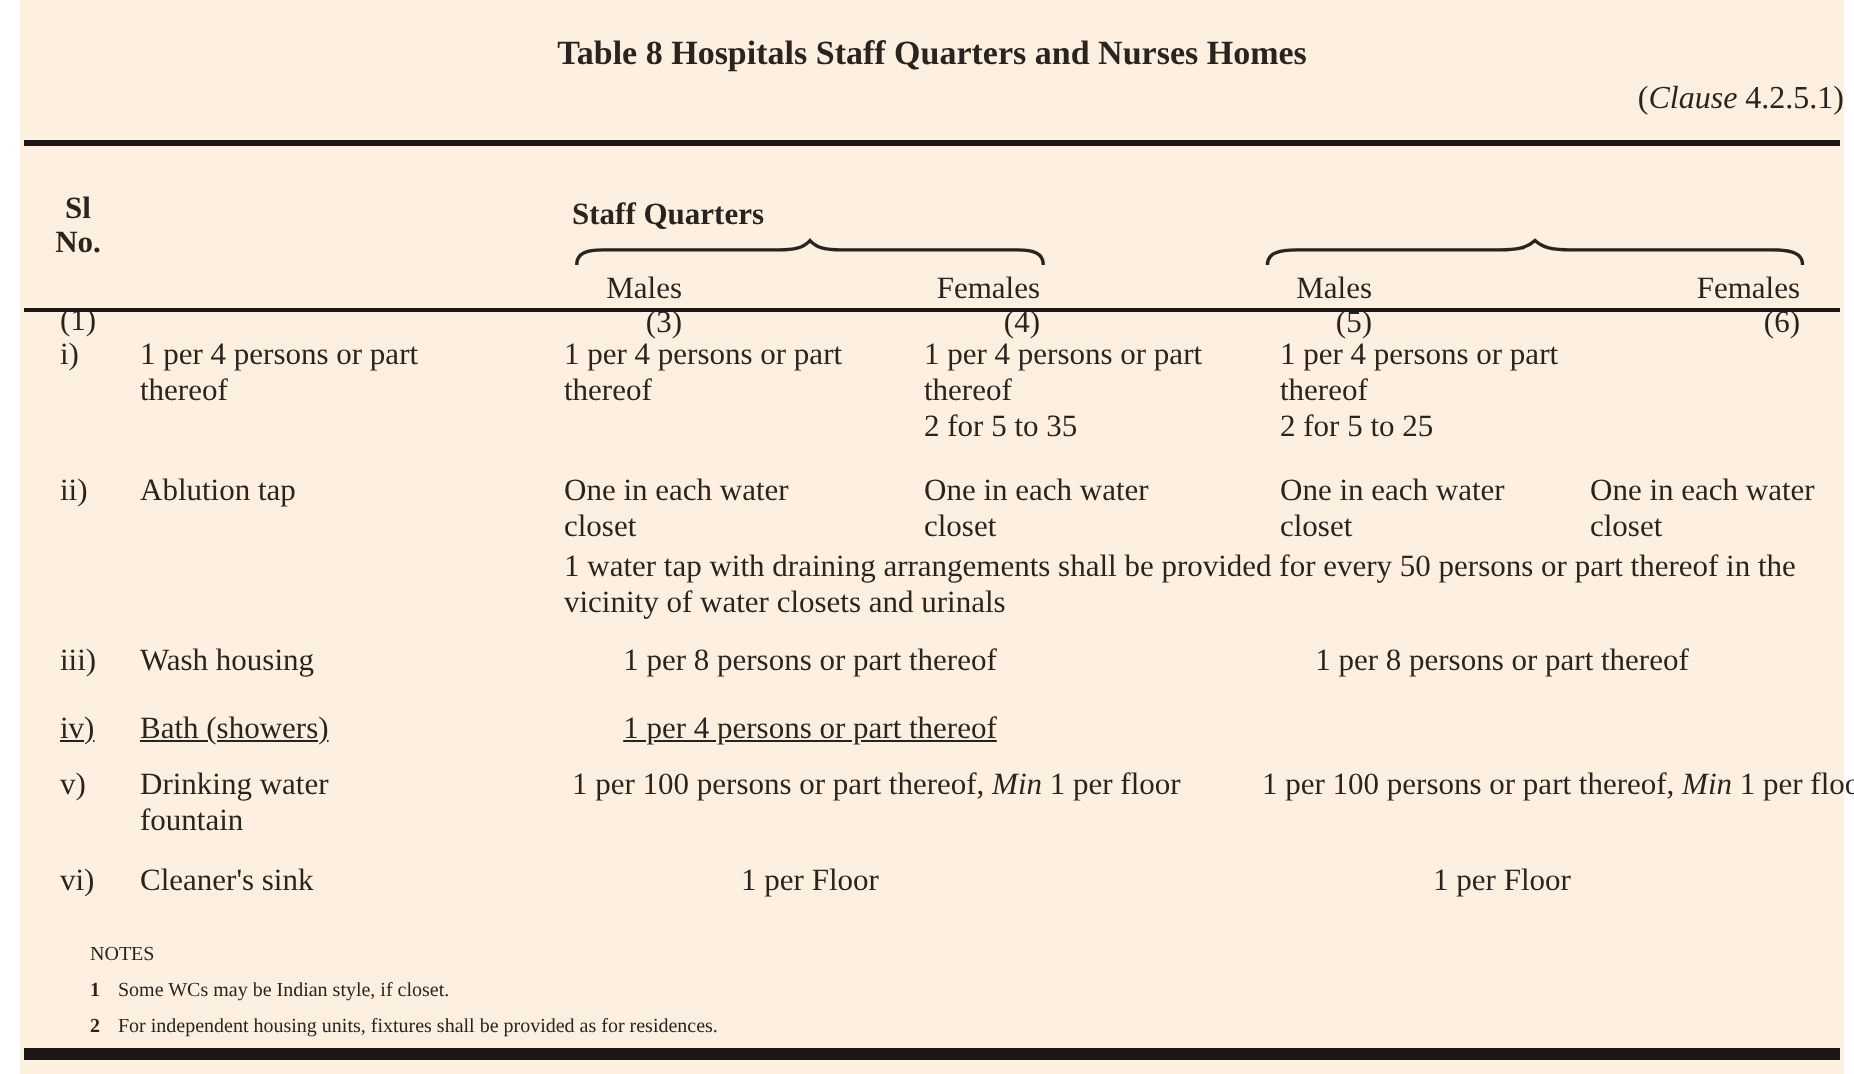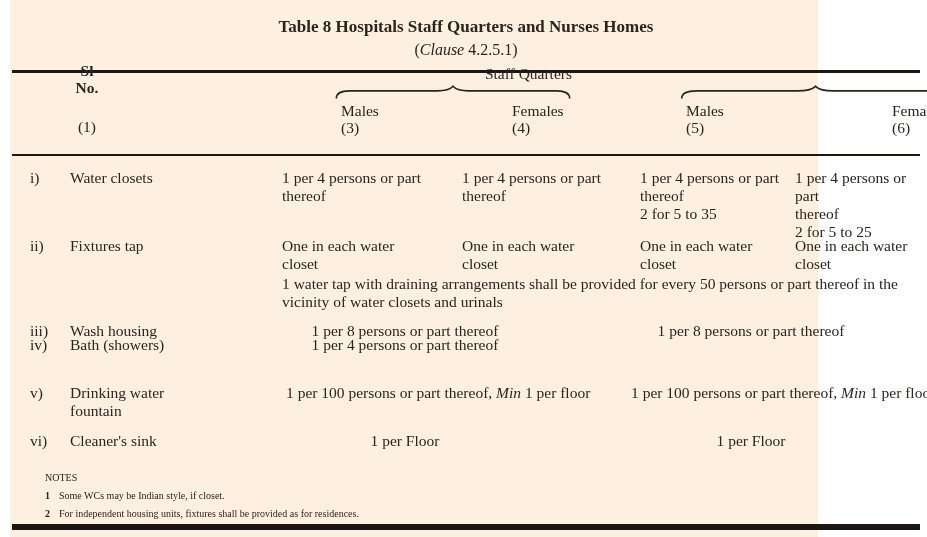--- a/index.html
+++ b/index.html
@@ -10,7 +10,7 @@
   * { margin:0; padding:0; box-sizing:border-box; }
   html,body { width:927px; height:537px; background:#ffffff; overflow:hidden;
     font-family:"Liberation Serif","DejaVu Serif",serif; color:var(--txt); }
-  .panel { position:absolute; left:10px; top:0; width:808px; height:537px; background:var(--bg); }
+  .panel { position:absolute; left:10px; top:0; width:912px; height:537px; background:var(--bg); }
 
   .title-block { position:absolute; top:14px; left:0; width:912px; text-align:center; }
   .title { font-weight:bold; font-size:17px; line-height:25px; }

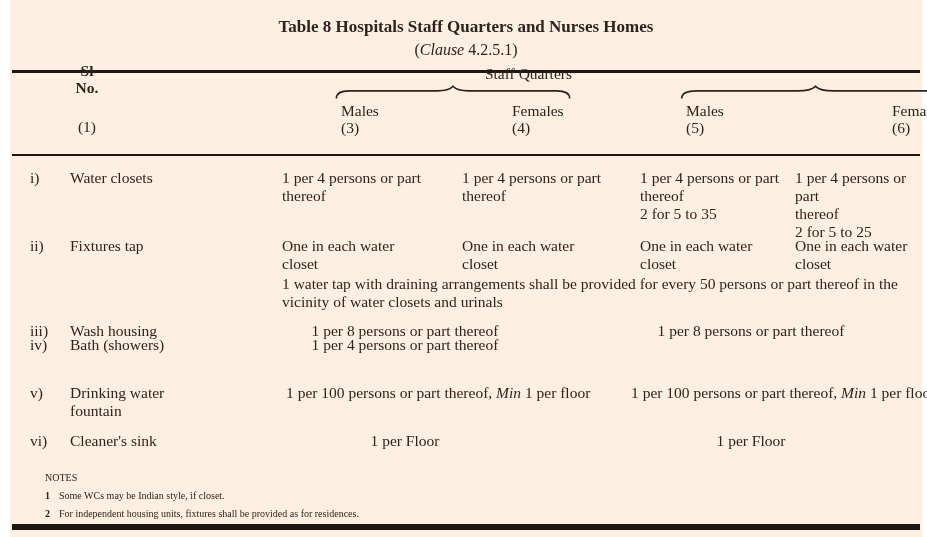--- a/index.html
+++ b/index.html
@@ -14,7 +14,7 @@
 
   .title-block { position:absolute; top:14px; left:0; width:912px; text-align:center; }
   .title { font-weight:bold; font-size:17px; line-height:25px; }
-  .subtitle { font-size:16px; line-height:21px; }
+  .subtitle { font-size:16px; line-height:21px;text-align:right; }
   .it { font-style:italic; }
 
   .rule { position:absolute; left:2px; width:908px; background:var(--rule); }

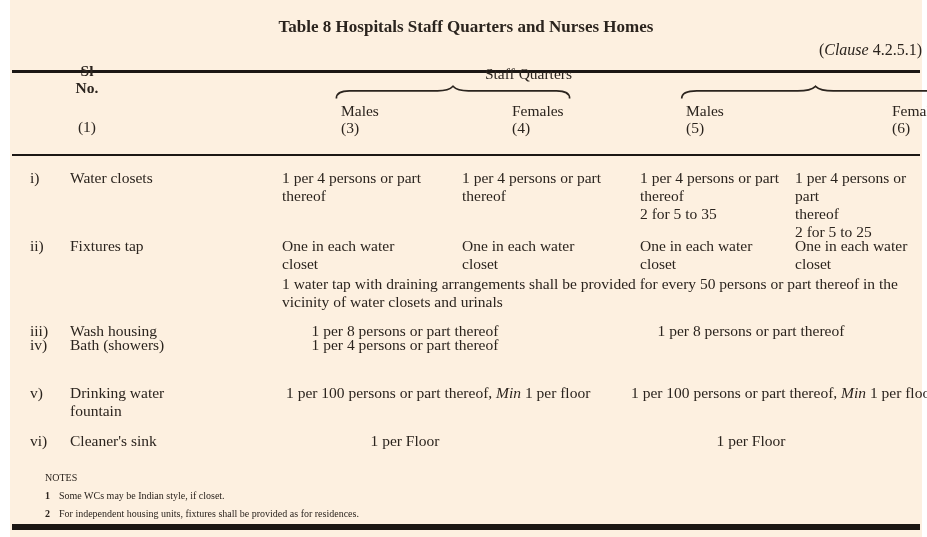--- a/index.html
+++ b/index.html
@@ -26,7 +26,7 @@
            grid-template-columns:58px 212px 180px 178px 155px 129px; }
 
   
-  .hdr { top:60px; height:76px; font-size:15.5px;padding-left:48px; }
+  .hdr { top:94px; height:76px; font-size:15.5px; }
   .b { font-weight:bold; }
   .hc { position:relative; }
   .hc1 { text-align:center; padding-top:2px; line-height:17px; }

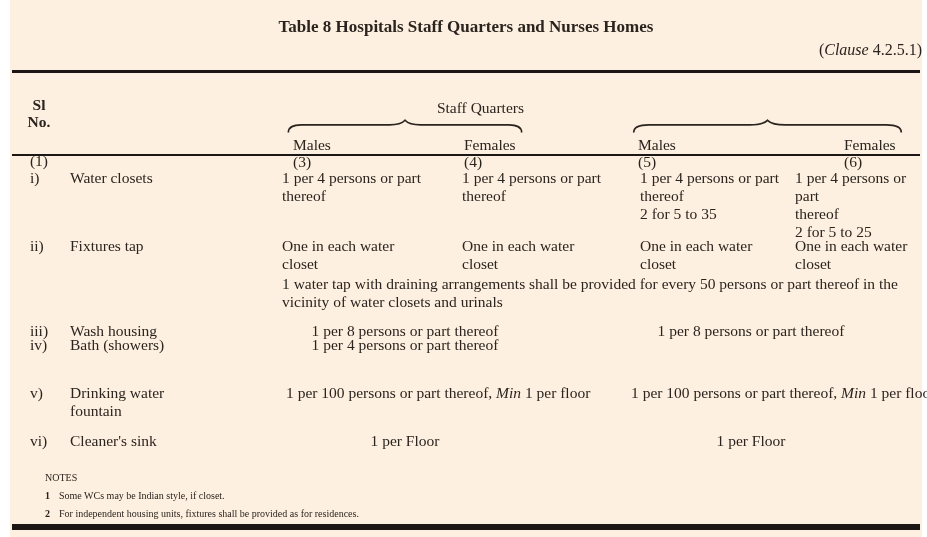--- a/index.html
+++ b/index.html
@@ -36,7 +36,7 @@
   .grp { position:relative; }
   .grp-sq { grid-column:3/5; }
   .grp-nh { grid-column:5/7; }
-  .glabel { position:absolute; top:5px; text-align:right; font-weight:normal; }
+  .glabel { position:absolute; top:5px; text-align:left; font-weight:bold; }
   .grp-sq .glabel { left:6px; width:238px; }
   .grp-nh .glabel { left:-7px; width:273px; }
   .brace { position:absolute; top:25px; height:14px; }

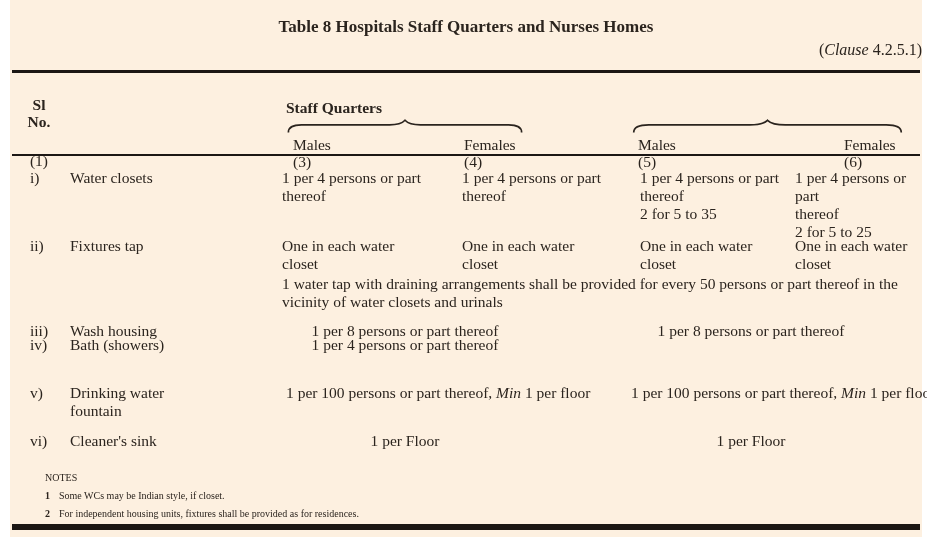--- a/index.html
+++ b/index.html
@@ -42,7 +42,7 @@
   .brace { position:absolute; top:25px; height:14px; }
   .grp-sq .brace { left:6px; width:238px; }
   .grp-nh .brace { left:-7px; width:273px; }
-  .sub { position:absolute; top:42px; text-align:left; line-height:17px; }
+  .sub { position:absolute; top:42px; text-align:right; line-height:17px; }
   .sub-m3 { left:13px;  width:48px; }
   .sub-f4 { left:184px; width:56px; }
   .sub-m5 { left:0;     width:48px; }

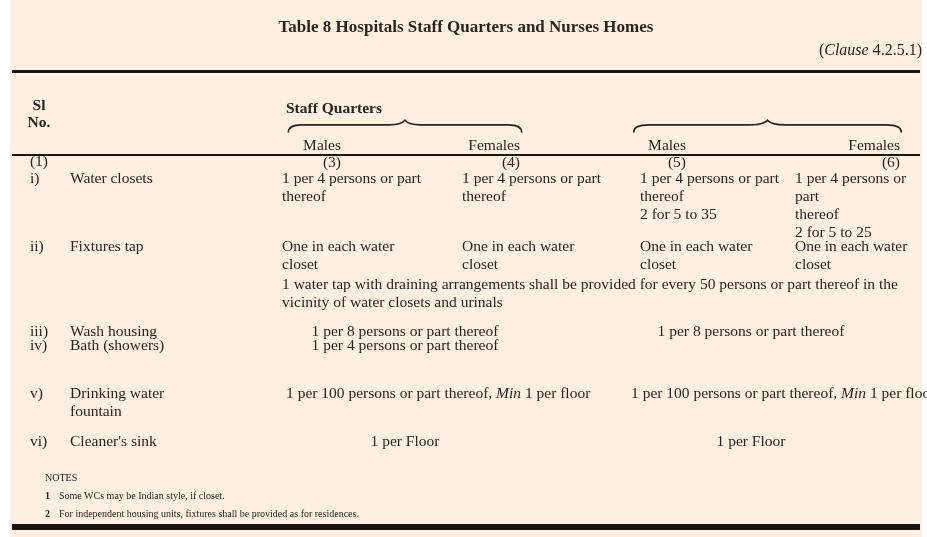--- a/index.html
+++ b/index.html
@@ -121,7 +121,6 @@
 
   <div class="grid6 row" id="row-i">
     <div class="sl">i)</div>
-    <div class="fx">Water closets</div>
     <div class="dc">1 per 4 persons or part
 thereof</div>
     <div class="dc">1 per 4 persons or part

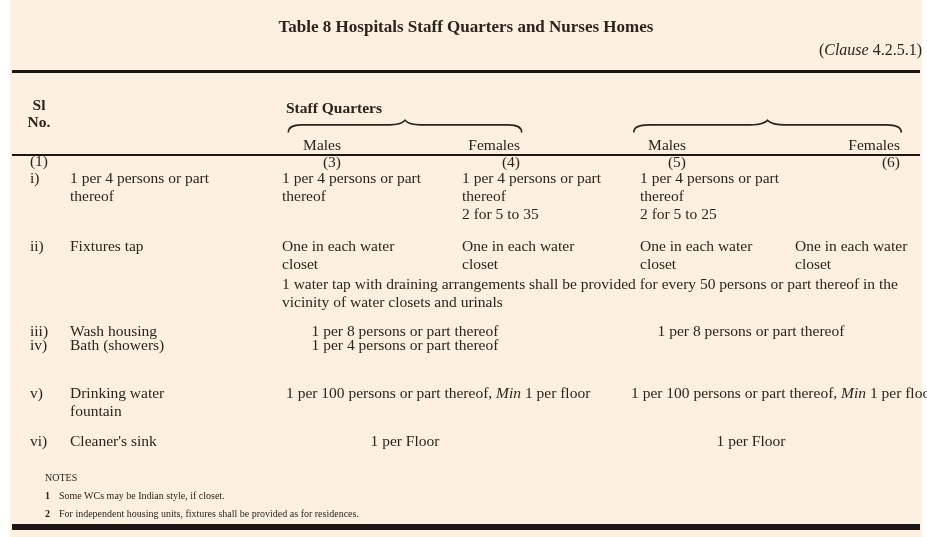--- a/index.html
+++ b/index.html
@@ -135,7 +135,7 @@
 
   <div class="grid6 row" id="row-ii">
     <div class="sl">ii)</div>
-    <div class="fx">Fixtures tap</div>
+    <div class="fx">Ablution tap</div>
     <div class="dc">One in each water
 closet</div>
     <div class="dc">One in each water

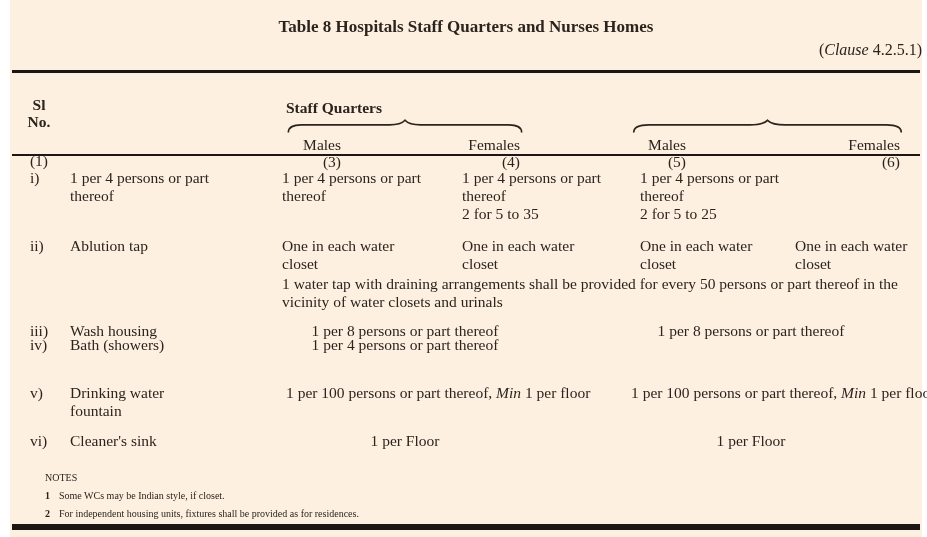--- a/index.html
+++ b/index.html
@@ -53,7 +53,7 @@
   #row-i   { top:169px; }
   #row-ii  { top:237px; }
   #row-iii { top:322px; }
-  #row-iv  { top:336px; }
+  #row-iv  { top:356px;text-decoration:underline; }
   #row-v   { top:384px; }
   #row-vi  { top:432px; }
   .sl { padding-left:20px; }

